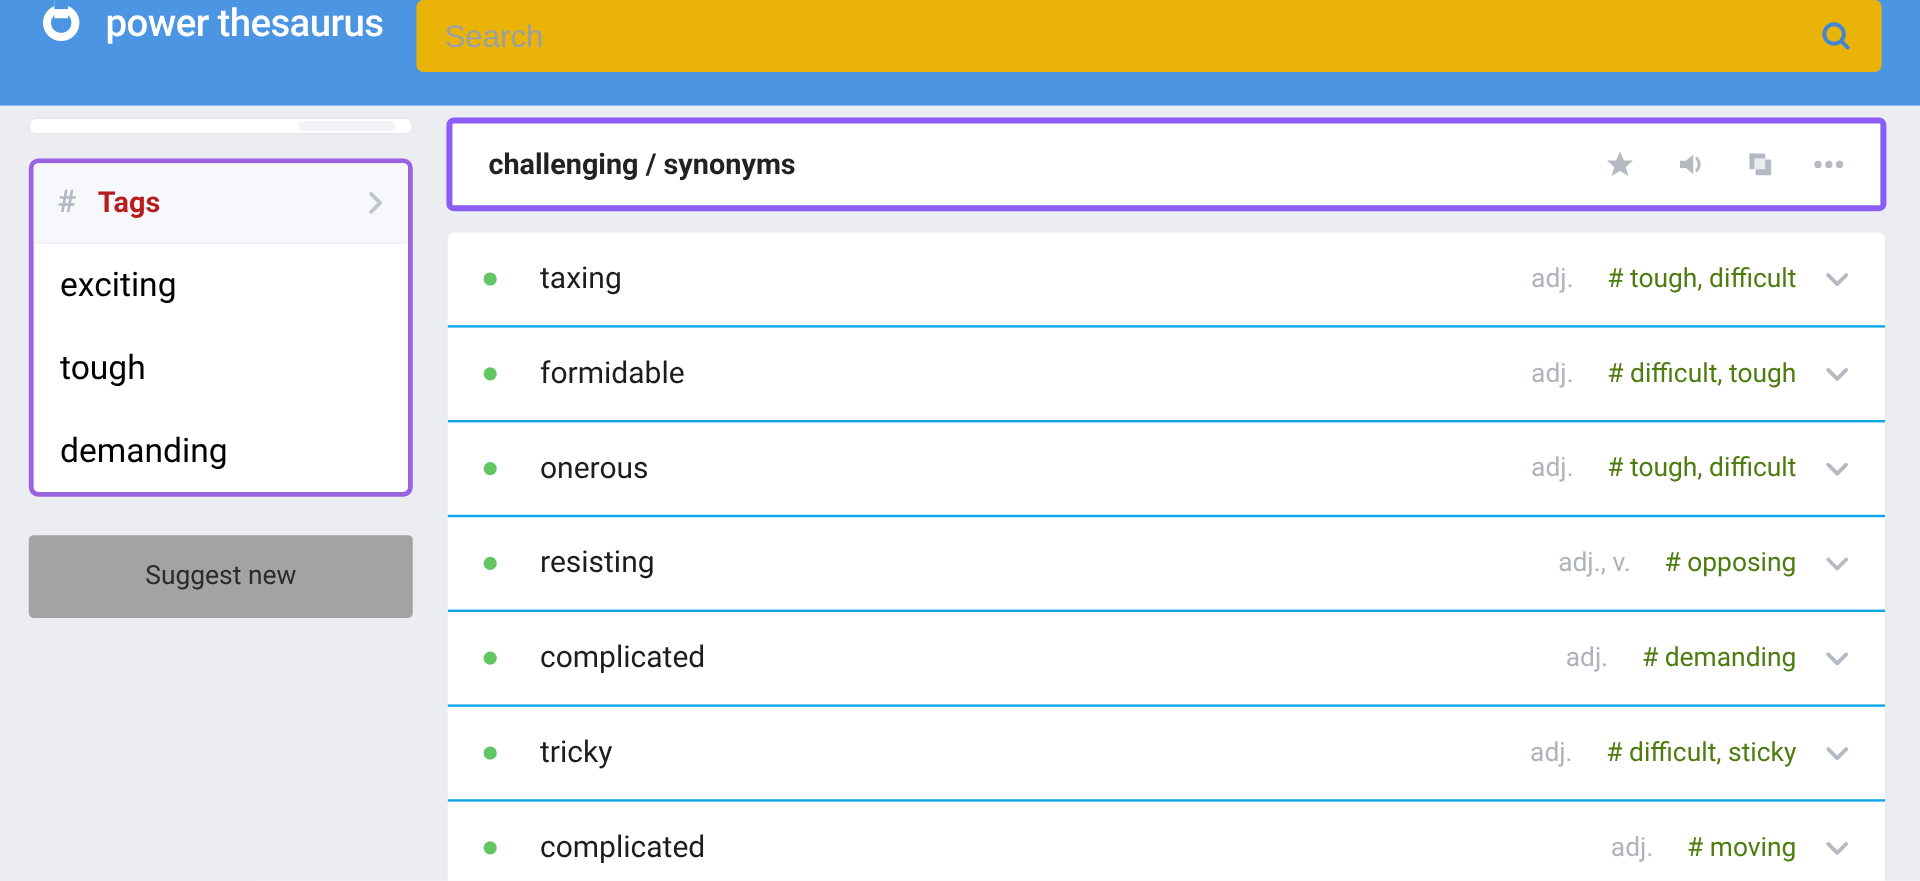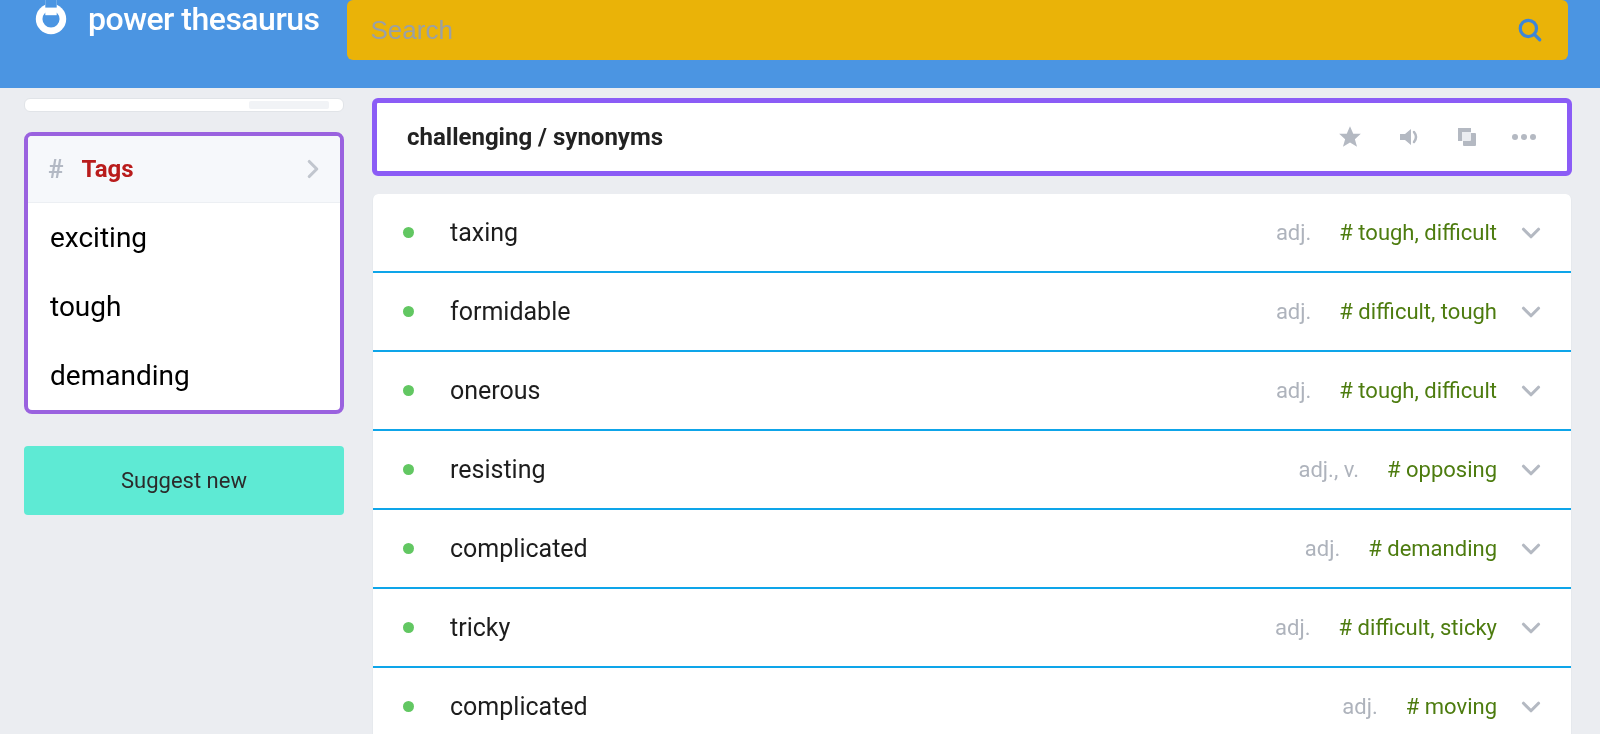--- a/index.html
+++ b/index.html
@@ -24,7 +24,7 @@
     .tags-header .title { font-size:24px; color:#b91c1c; font-weight:700; flex:1; }
     .tags-header .chev { color:#c1c6ce; }
     .tag-item { padding:18px 22px; font-size:28px; color:#000000; cursor:pointer; }
-    .suggest-btn { margin-top:32px; background:#5eead4; text-align:center; padding:22px 0; font-size:22px; color:#2b2b2b; border-radius:4px; cursor:pointer; }
+    .suggest-btn { margin-top:32px; background:#a3a3a3; text-align:center; padding:22px 0; font-size:22px; color:#2b2b2b; border-radius:4px; cursor:pointer; }
     
     .main { flex:1; padding:10px 28px 0 10px; }
     .title-card { background:#fff; border:5px solid #8b5cf6; border-radius:6px; padding:20px 30px; display:flex; align-items:center; }

